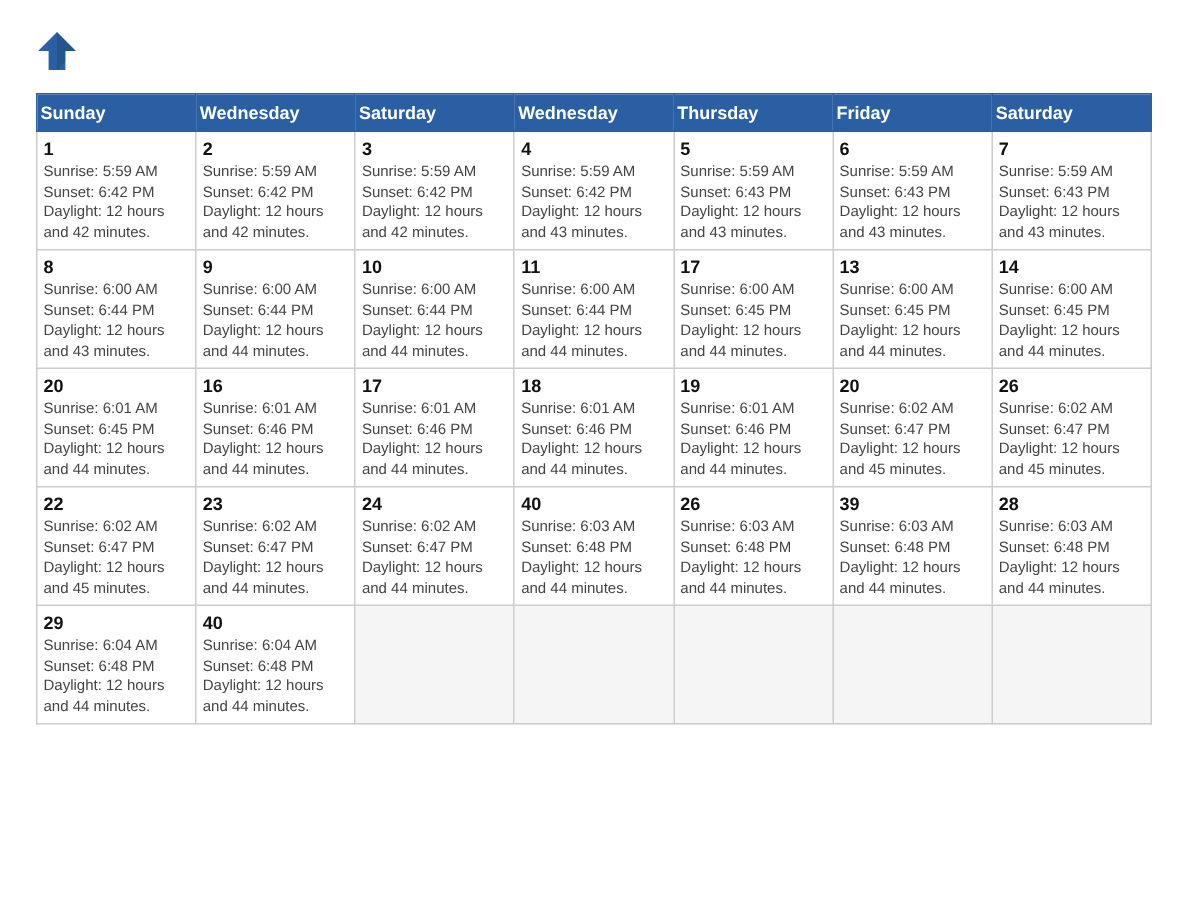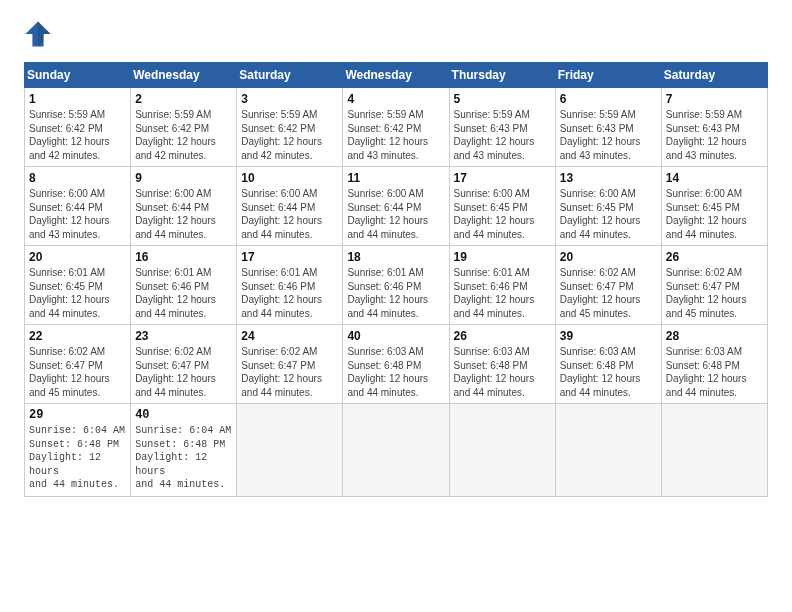--- a/index.html
+++ b/index.html
@@ -90,7 +90,6 @@
     }
     .last-row td {
       height: 68px;
-      font-family: Liberation Mono, monospace;
     }
   </style>
 </head>

